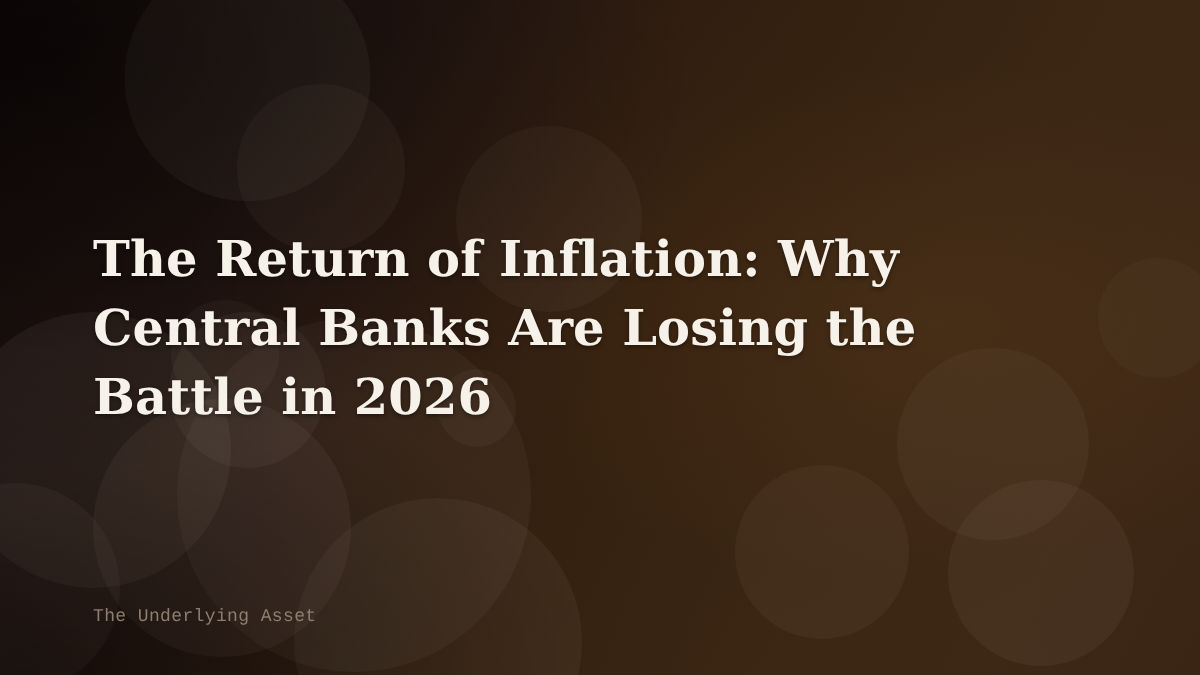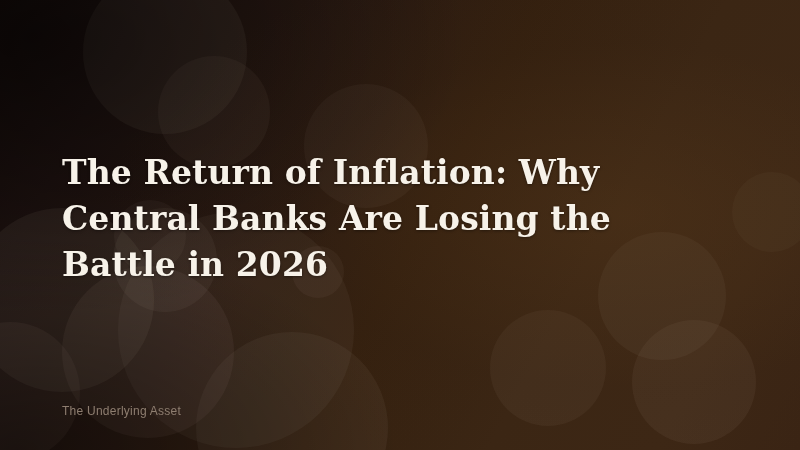--- a/index.html
+++ b/index.html
@@ -75,7 +75,7 @@
     left: 62px;
     top: 404px;
     margin: 0;
-    font-family: Liberation Sans, sans-serif;
+    font-family: Liberation Mono, monospace;
     font-weight: 400;
     font-size: 12px;
     letter-spacing: 0.25px;

